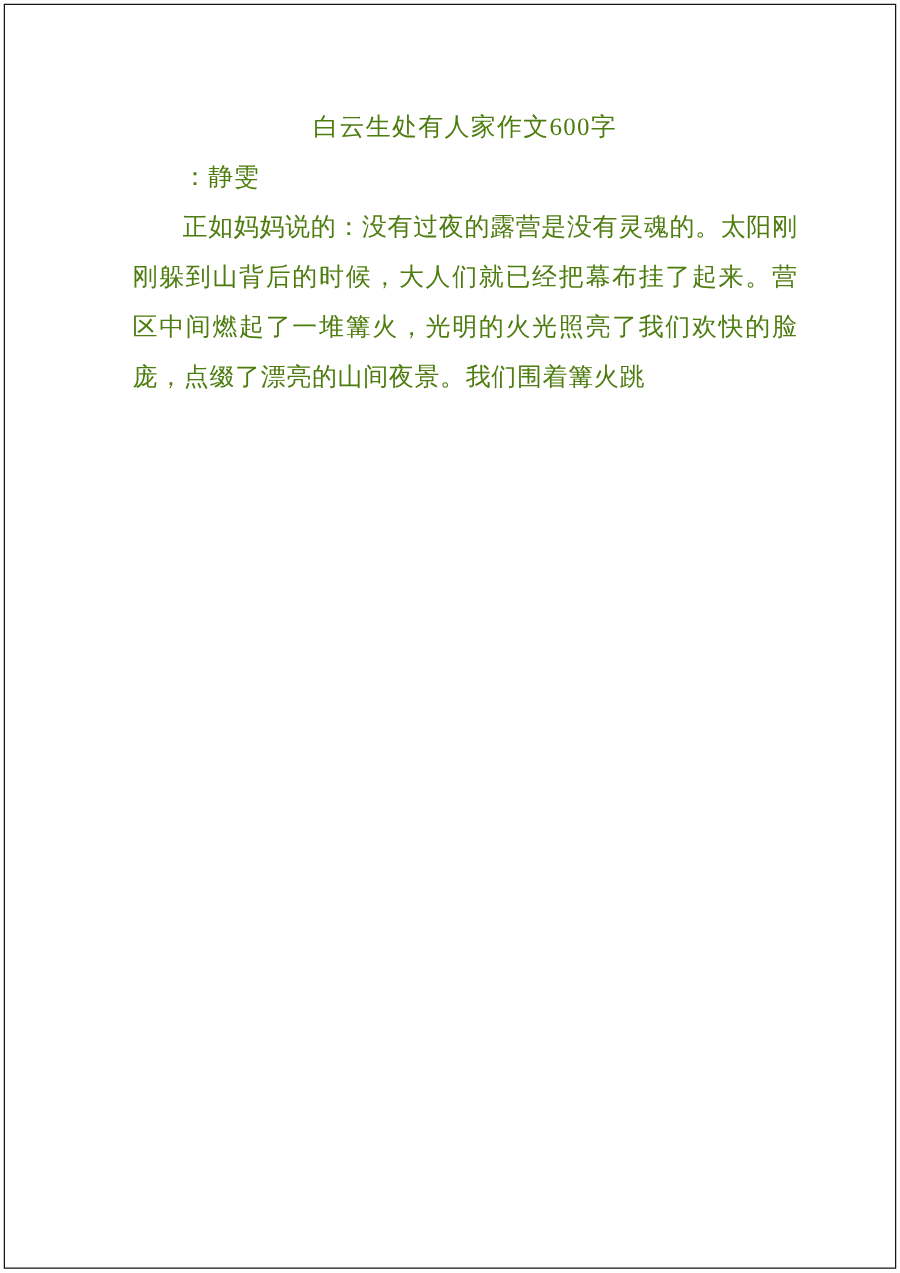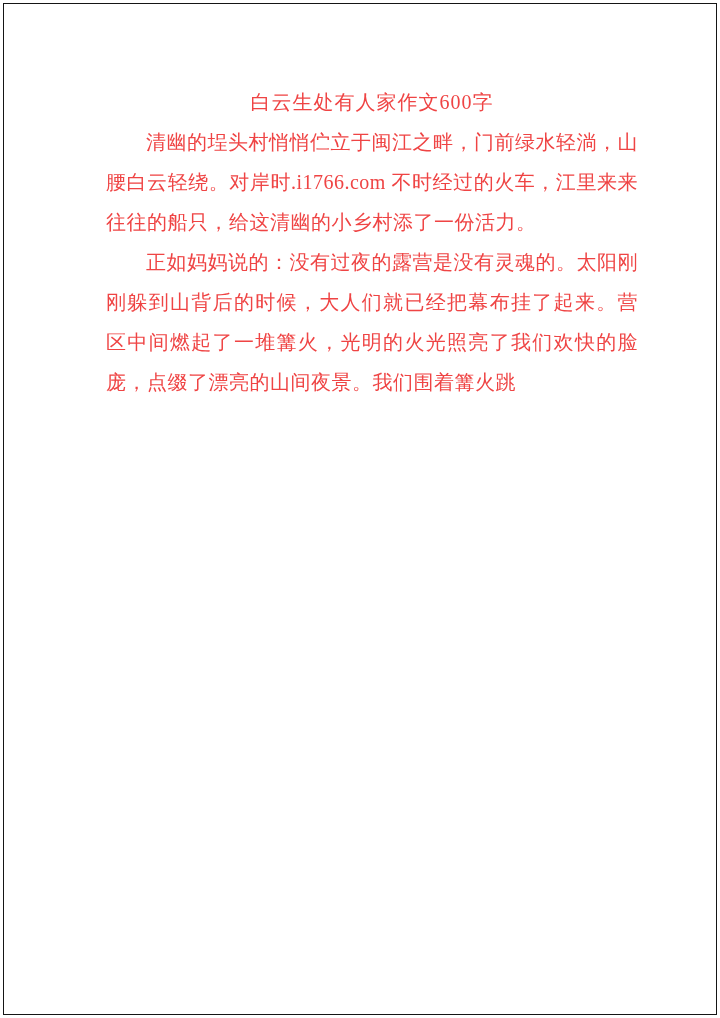--- a/index.html
+++ b/index.html
@@ -15,7 +15,7 @@
     box-sizing: border-box;
     overflow: hidden;
     font-family: "Liberation Serif", "DejaVu Serif", serif;
-    color: #ef4444;
+    color: #4d7c0f;
   }
   .page-border {
     position: absolute;

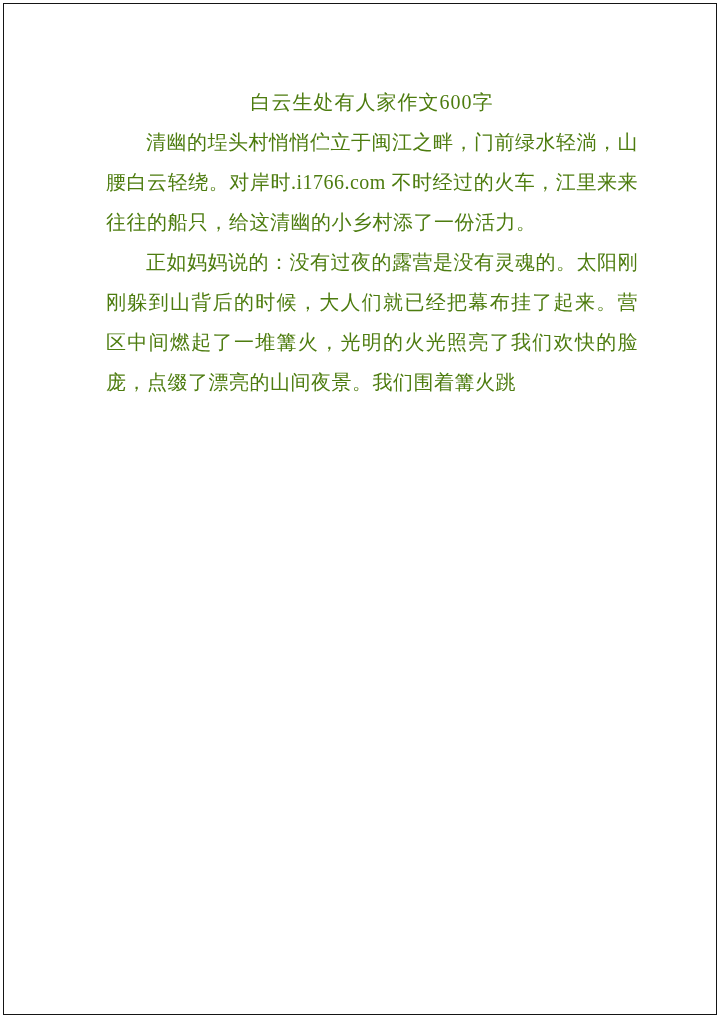--- a/index.html
+++ b/index.html
@@ -56,6 +56,7 @@
   <div class="page-border"></div>
   <div class="content">
     <h1 class="title">白云生处有人家作文600字</h1>
+    <p class="para author-line">：静雯</p>
     <p class="para">清幽的埕头村悄悄伫立于闽江之畔，门前绿水轻淌，山腰白云轻绕。对岸时.i1766.com 不时经过的火车，江里来来往往的船只，给这清幽的小乡村添了一份活力。</p>
     <p class="para">正如妈妈说的：没有过夜的露营是没有灵魂的。太阳刚刚躲到山背后的时候，大人们就已经把幕布挂了起来。营区中间燃起了一堆篝火，光明的火光照亮了我们欢快的脸庞，点缀了漂亮的山间夜景。我们围着篝火跳</p>
   </div>

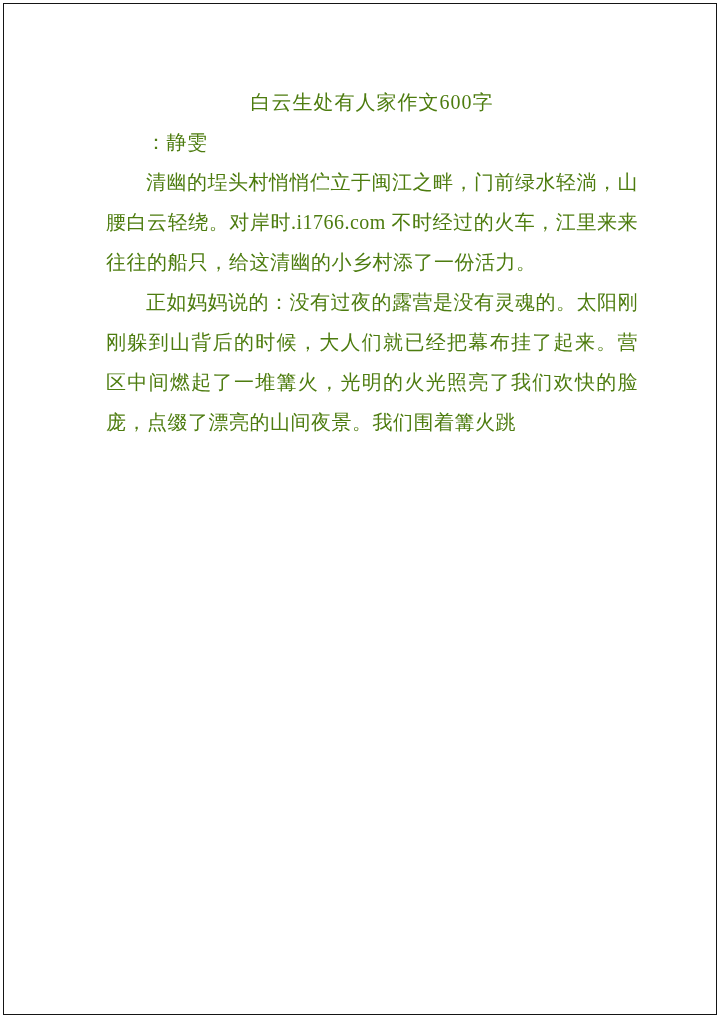--- a/index.html
+++ b/index.html
@@ -57,7 +57,6 @@
   <div class="content">
     <h1 class="title">白云生处有人家作文600字</h1>
     <p class="para author-line">：静雯</p>
-    <p class="para">清幽的埕头村悄悄伫立于闽江之畔，门前绿水轻淌，山腰白云轻绕。对岸时.i1766.com 不时经过的火车，江里来来往往的船只，给这清幽的小乡村添了一份活力。</p>
     <p class="para">正如妈妈说的：没有过夜的露营是没有灵魂的。太阳刚刚躲到山背后的时候，大人们就已经把幕布挂了起来。营区中间燃起了一堆篝火，光明的火光照亮了我们欢快的脸庞，点缀了漂亮的山间夜景。我们围着篝火跳</p>
   </div>
 </div>

